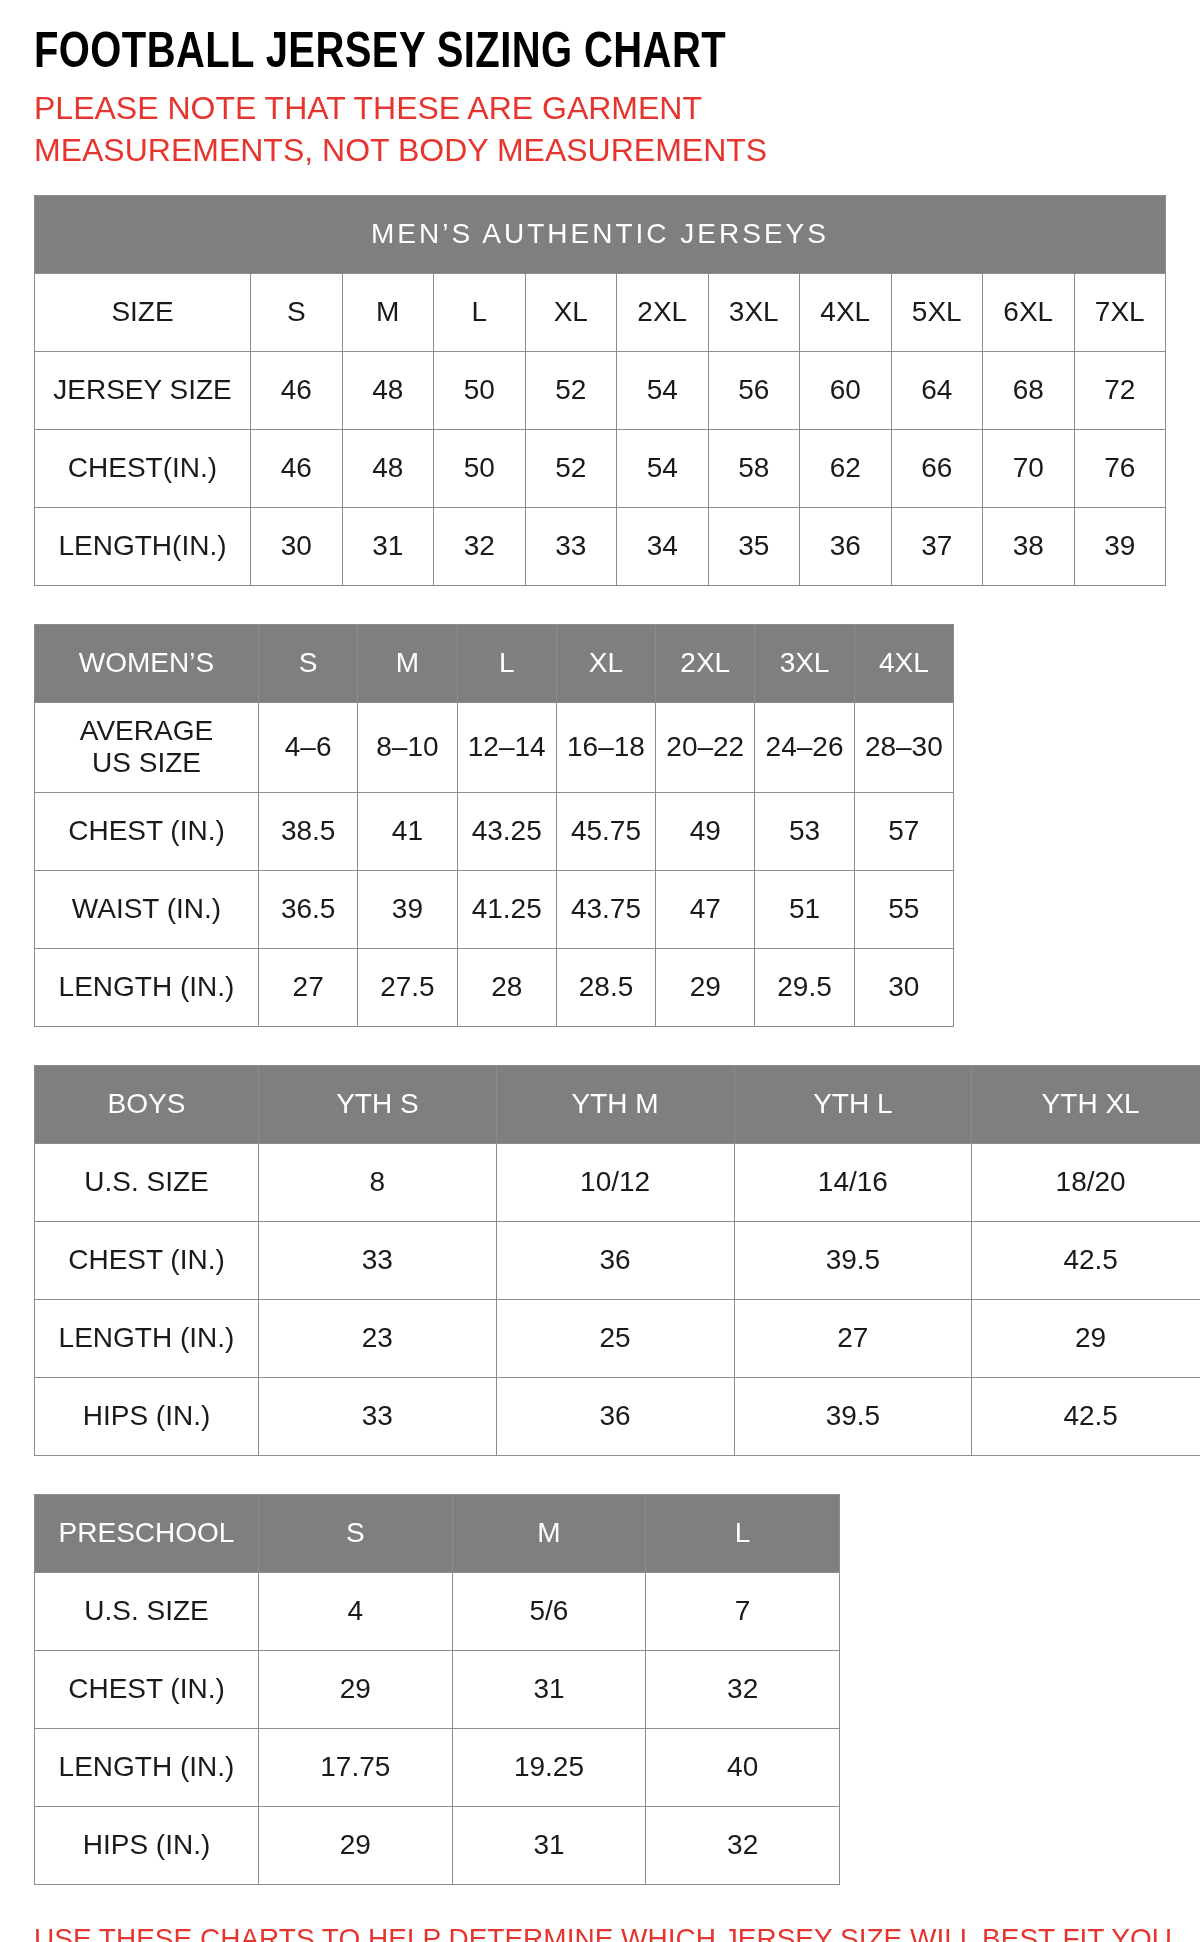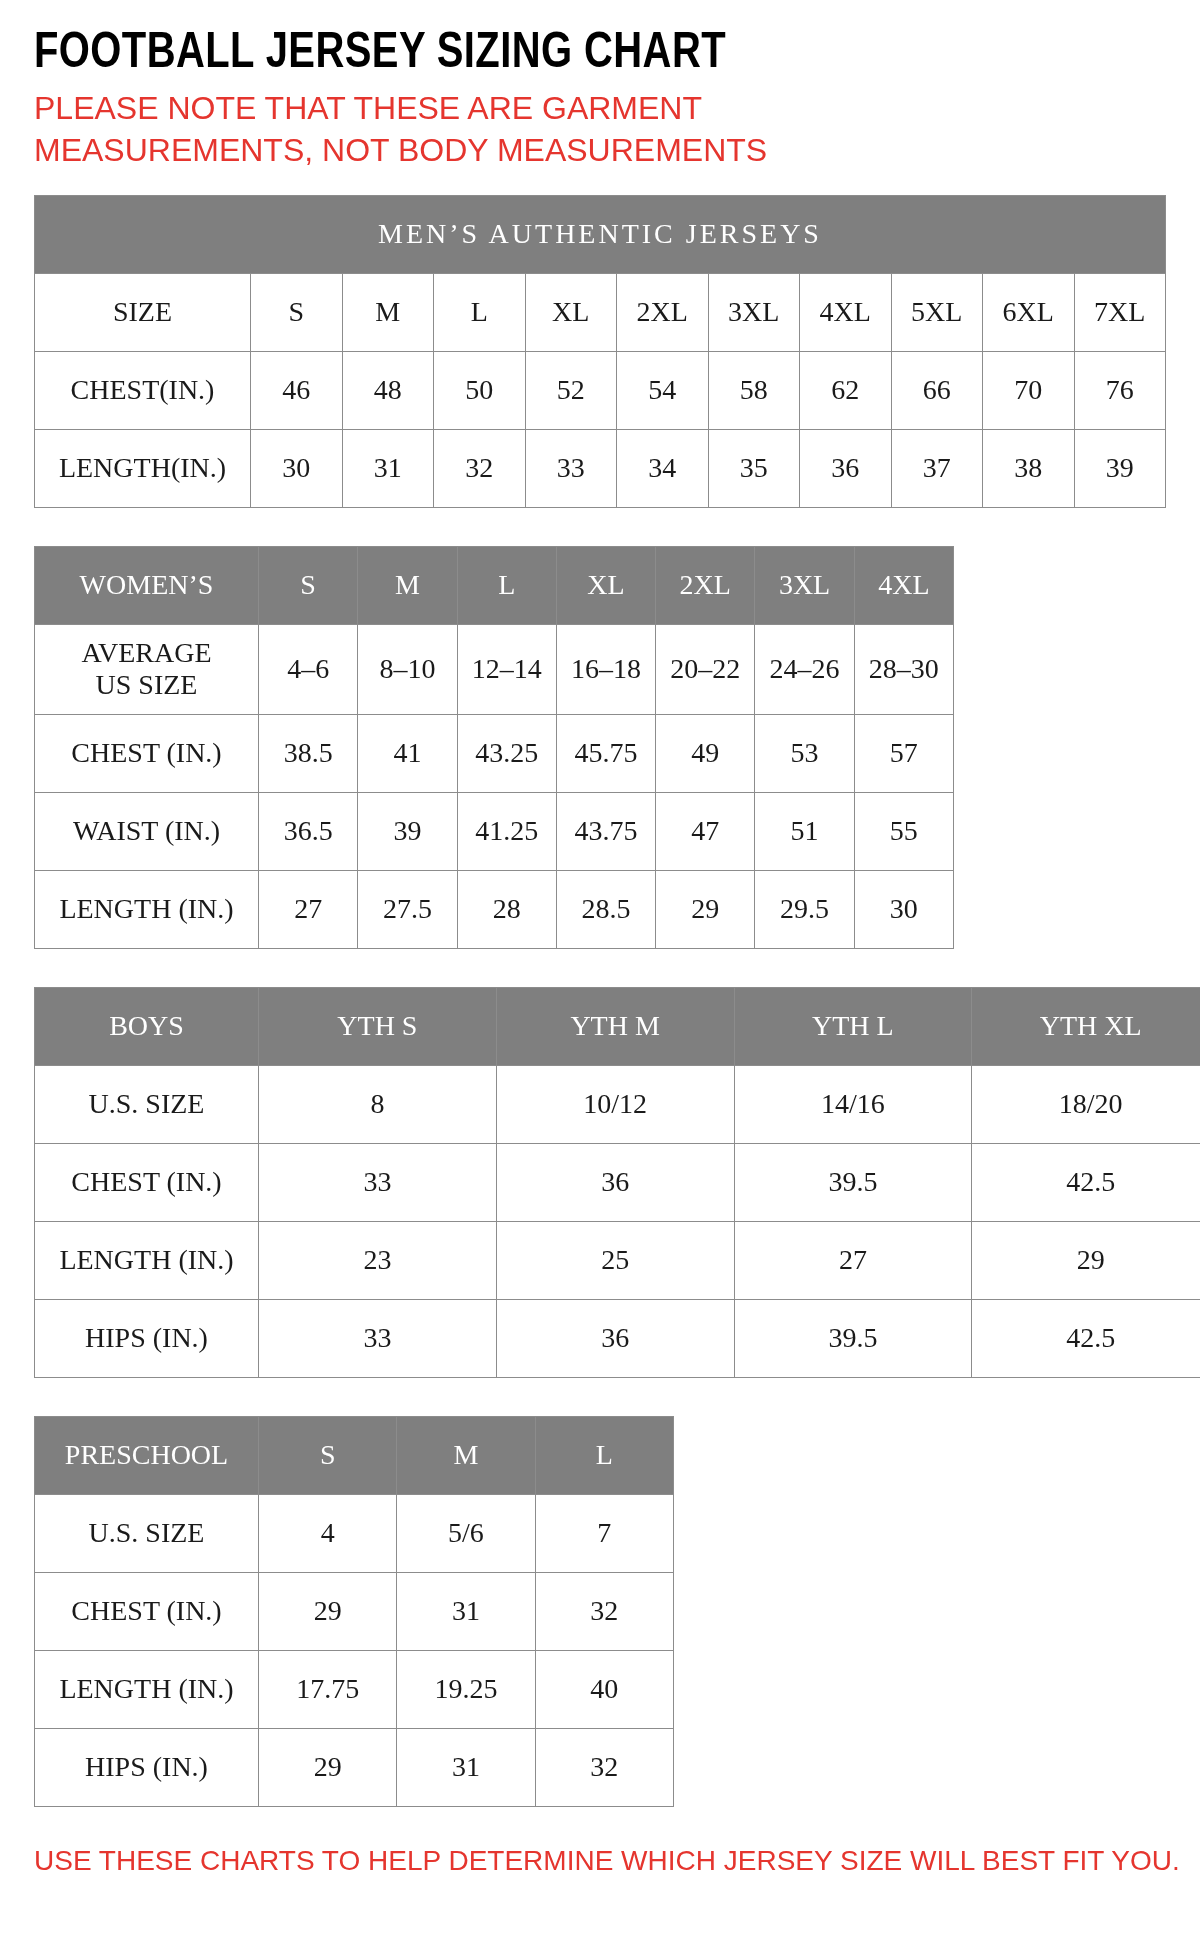--- a/index.html
+++ b/index.html
@@ -33,7 +33,6 @@
     border-collapse: collapse;
     table-layout: fixed;
     margin-bottom: 38px;
-    font-family: Liberation Serif, serif;
   }
   .tbl th, .tbl td {
     border: 1px solid #8c8c8c;

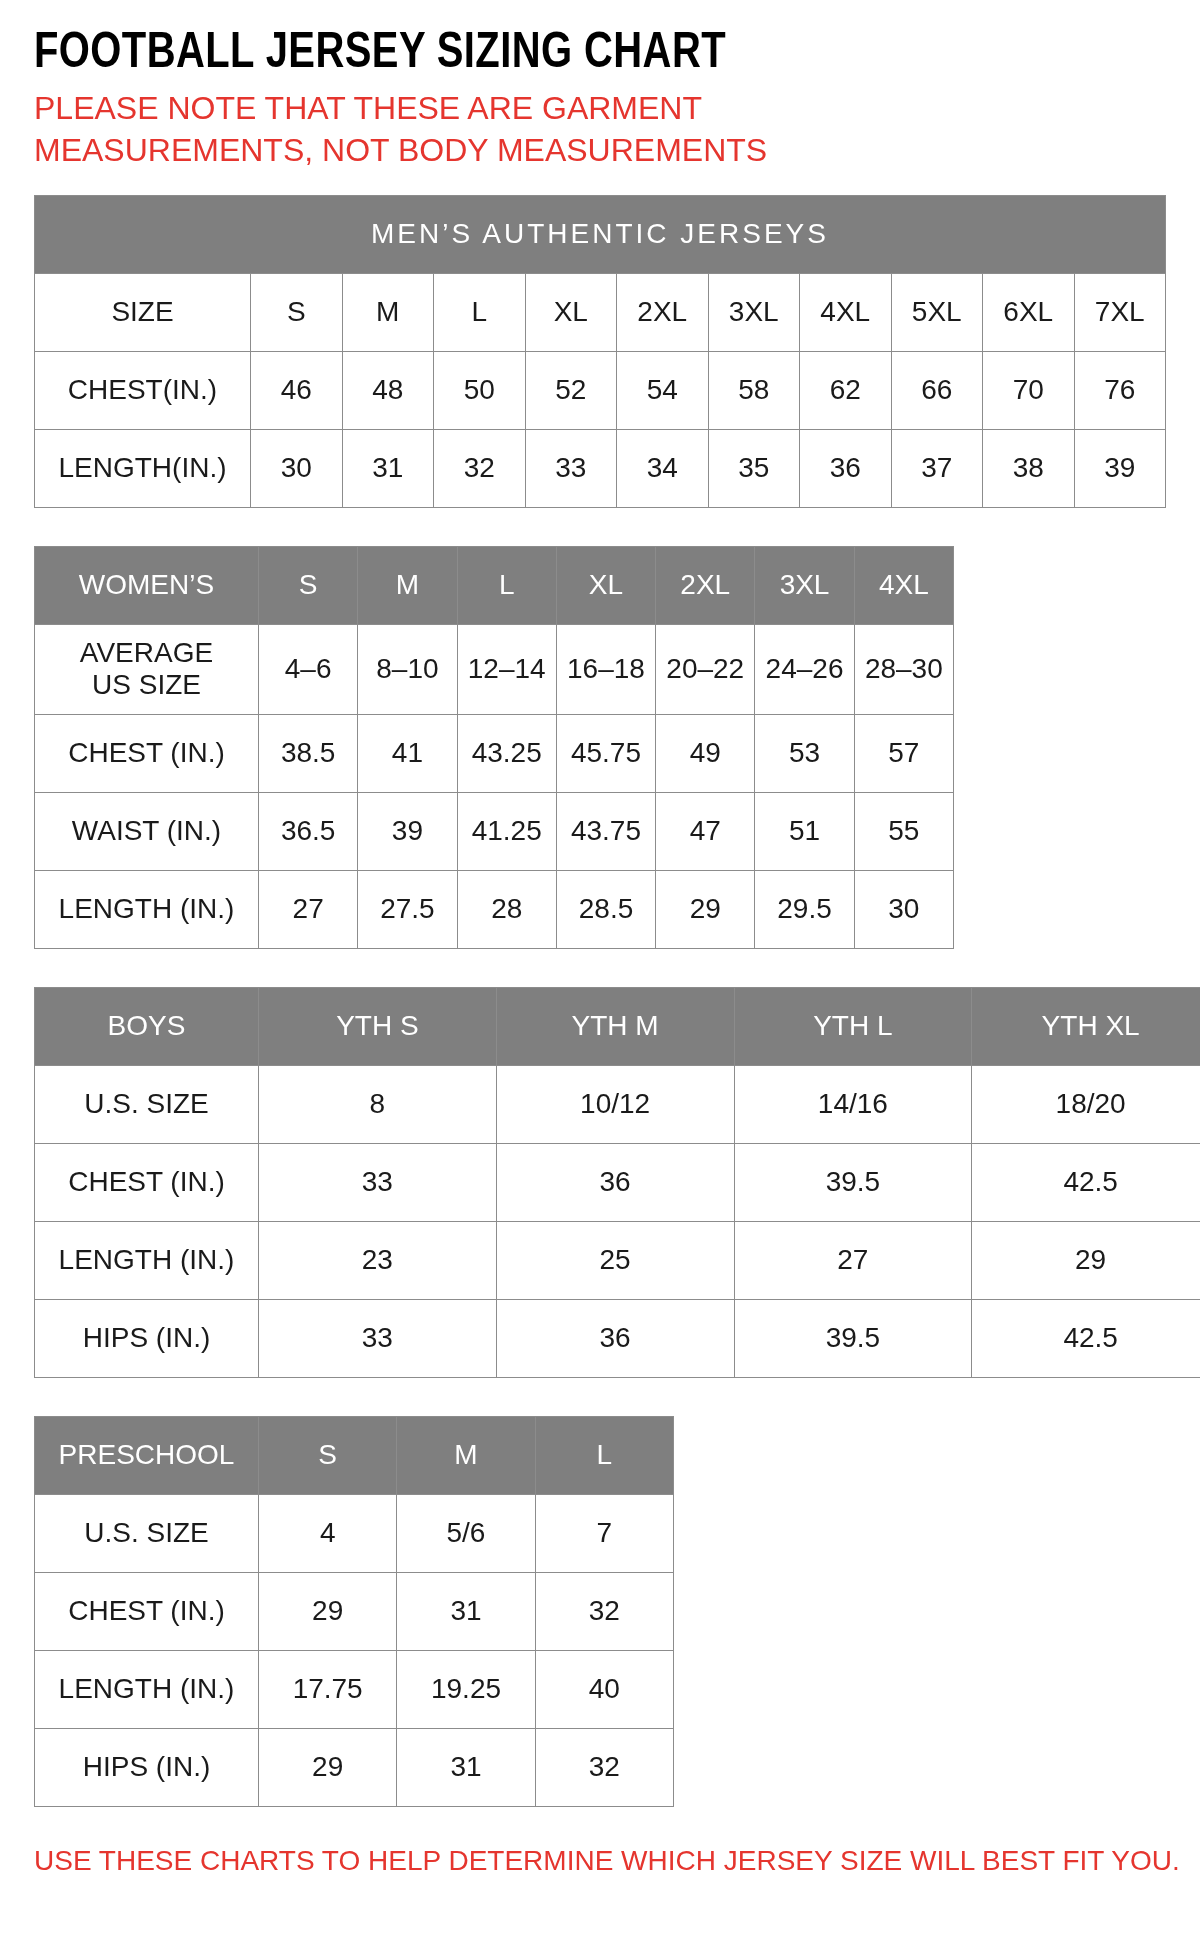--- a/index.html
+++ b/index.html
@@ -93,6 +93,19 @@
     <td>7XL</td>
   </tr>
   <tr>
+    <td class="lbl">JERSEY SIZE</td>
+    <td>46</td>
+    <td>48</td>
+    <td>50</td>
+    <td>52</td>
+    <td>54</td>
+    <td>56</td>
+    <td>60</td>
+    <td>64</td>
+    <td>68</td>
+    <td>72</td>
+  </tr>
+  <tr>
     <td class="lbl">CHEST(IN.)</td>
     <td>46</td>
     <td>48</td>

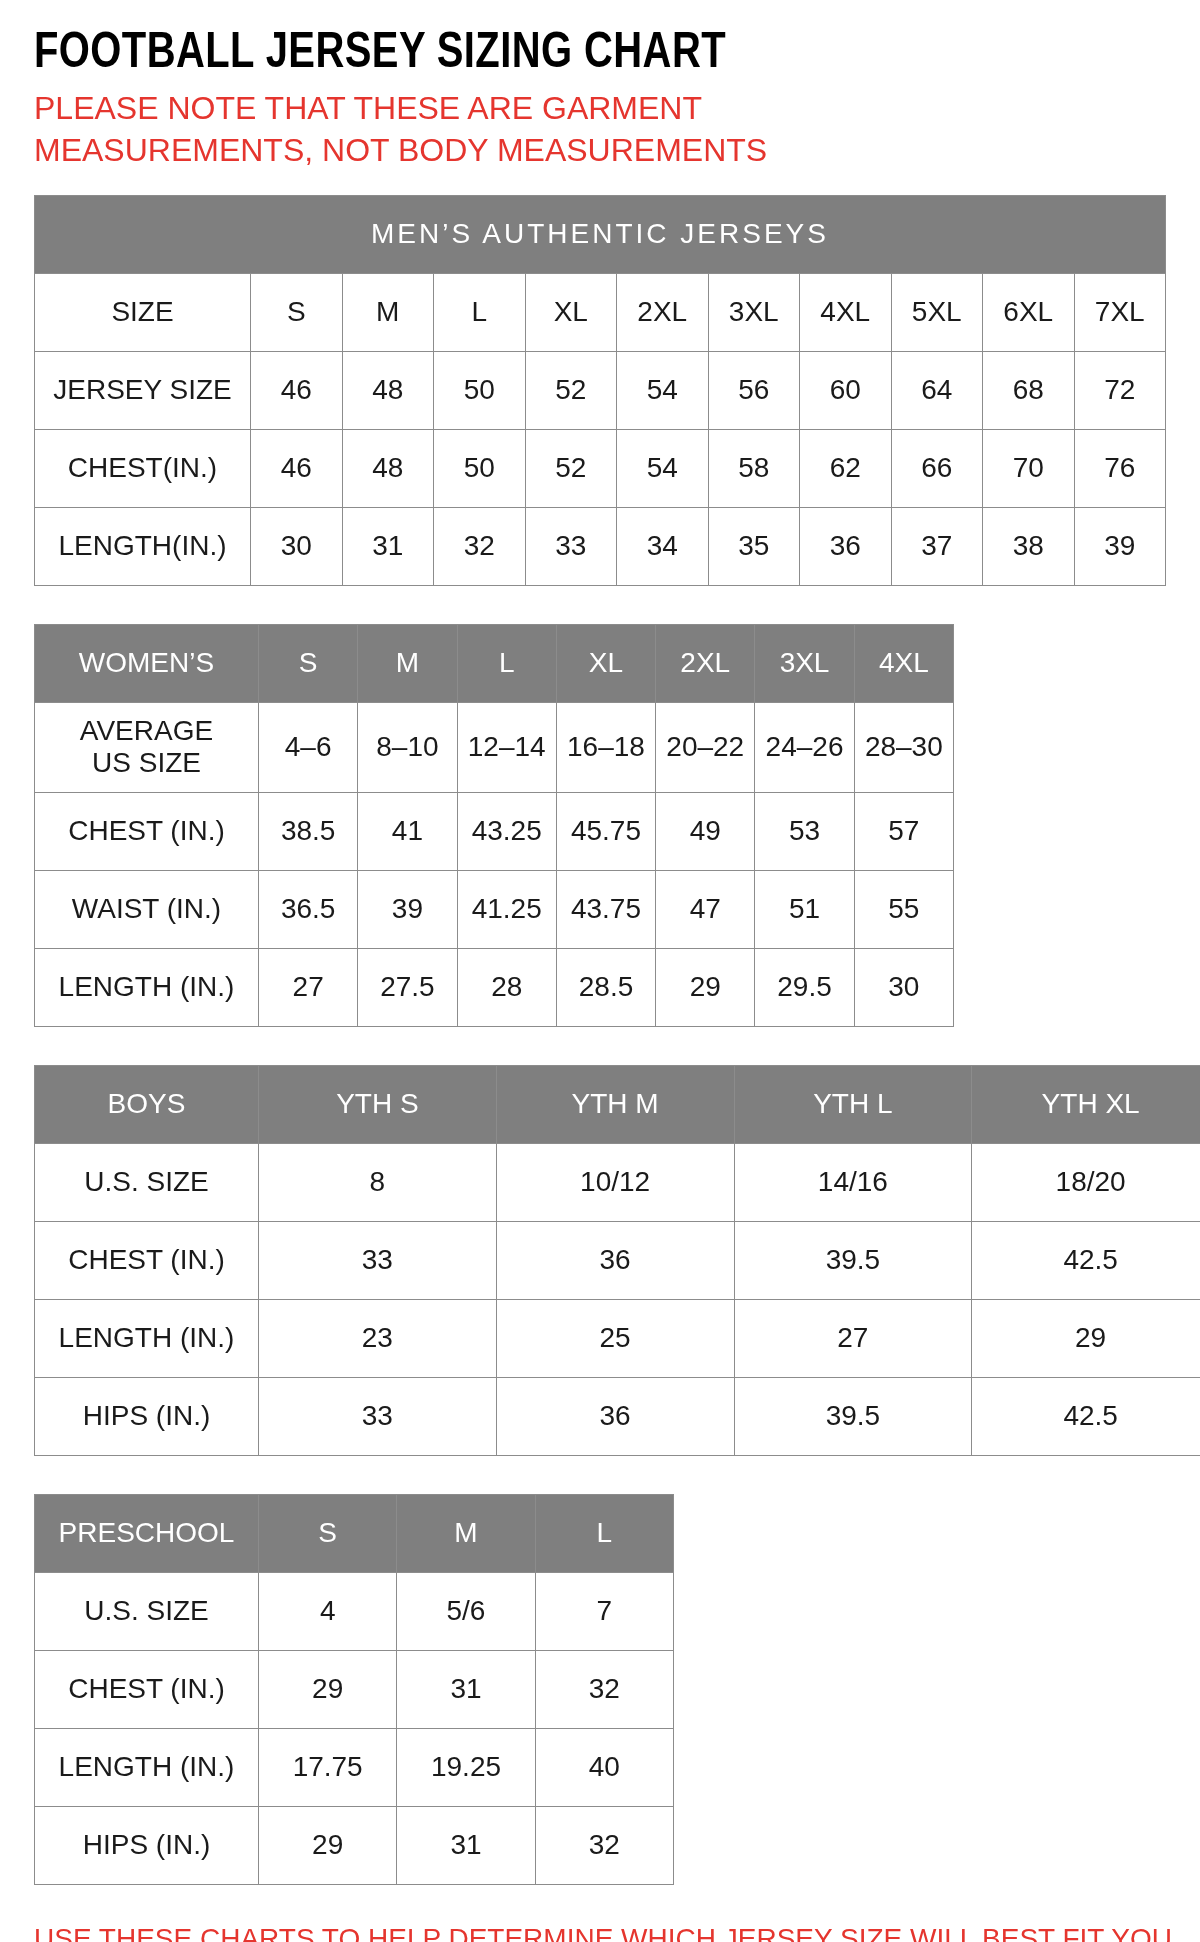--- a/index.html
+++ b/index.html
@@ -54,7 +54,7 @@
   .tbl-mens { width: 1132px; }
   .tbl-womens { width: 920px; }
   .tbl-boys { width: 1176px; }
-  .tbl-preschool { width: 640px; }
+  .tbl-preschool { width: 806px; }
   col.c-label { width: 216px; }
   col.c-label-w { width: 224px; }
   .footer {

